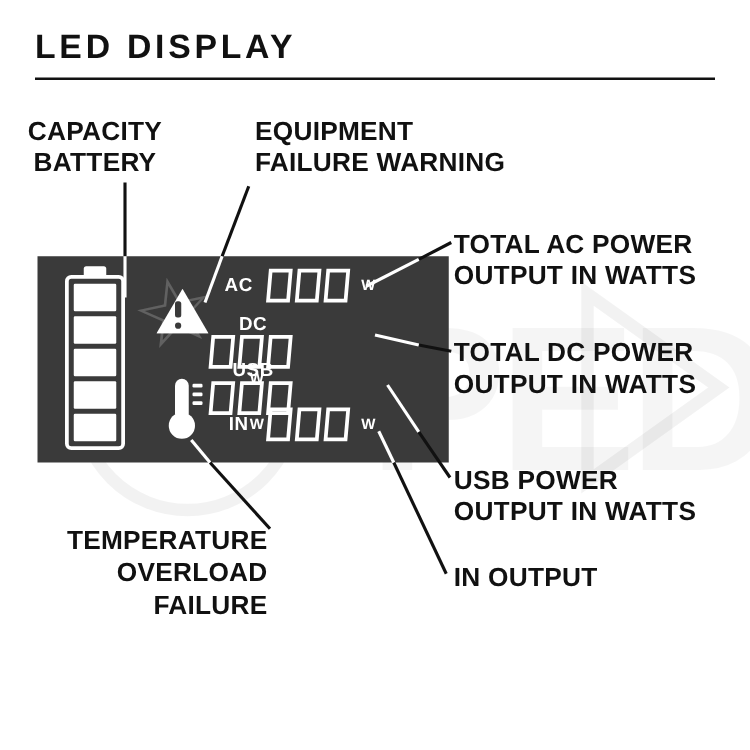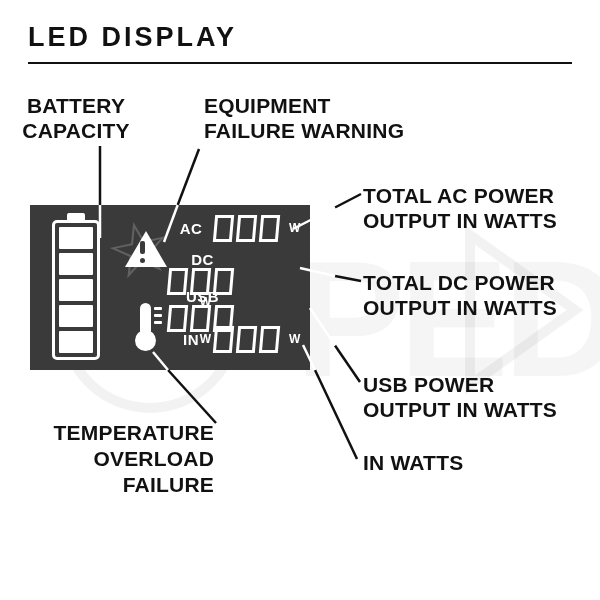--- a/index.html
+++ b/index.html
@@ -73,8 +73,8 @@
   <div class="rule"></div>
 
   <div class="lbl lbl-battery">
+    <div>CAPACITY</div>
     <div>BATTERY</div>
-    <div>CAPACITY</div>
   </div>
 
   <div class="lbl lbl-equipment">

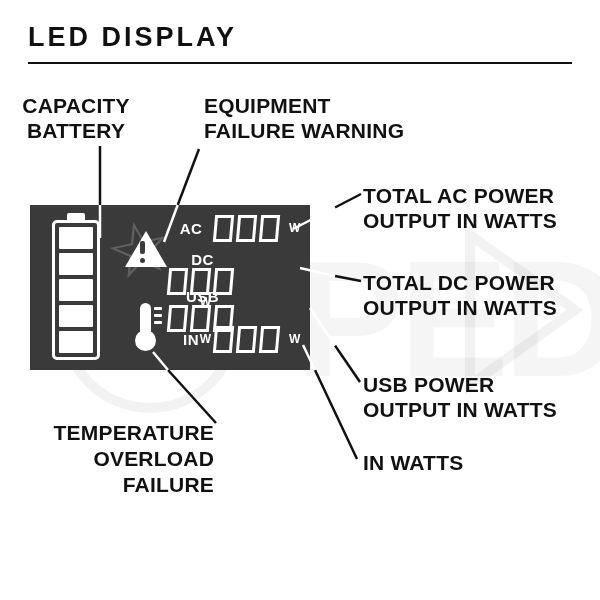--- a/index.html
+++ b/index.html
@@ -25,7 +25,7 @@
   .lbl-temp{left:18px;top:420px;width:196px;text-align:right;line-height:26px;}
 
   
-  .panel{position:absolute;left:30px;top:205px;width:280px;height:165px;background:#3a3a3a;z-index:1;}
+  .panel{position:absolute;left:30px;top:205px;width:329px;height:165px;background:#3a3a3a;z-index:1;}
   .panel-star{position:absolute;left:76px;top:0px;font-size:74px;line-height:90px;color:rgba(255,255,255,0.20);transform:rotate(-12deg);}
 
   .battery{position:absolute;left:22px;top:8px;width:48px;height:147px;}

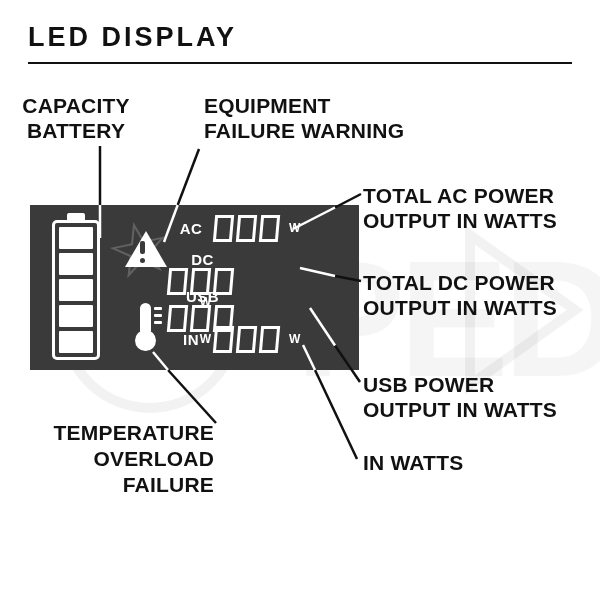--- a/index.html
+++ b/index.html
@@ -98,7 +98,7 @@
   </div>
 
   <div class="lbl lbl-charging">
-    <div>IN WATTS</div>
+    <div>IN OUTPUT</div>
   </div>
 
   <div class="lbl lbl-temp">

